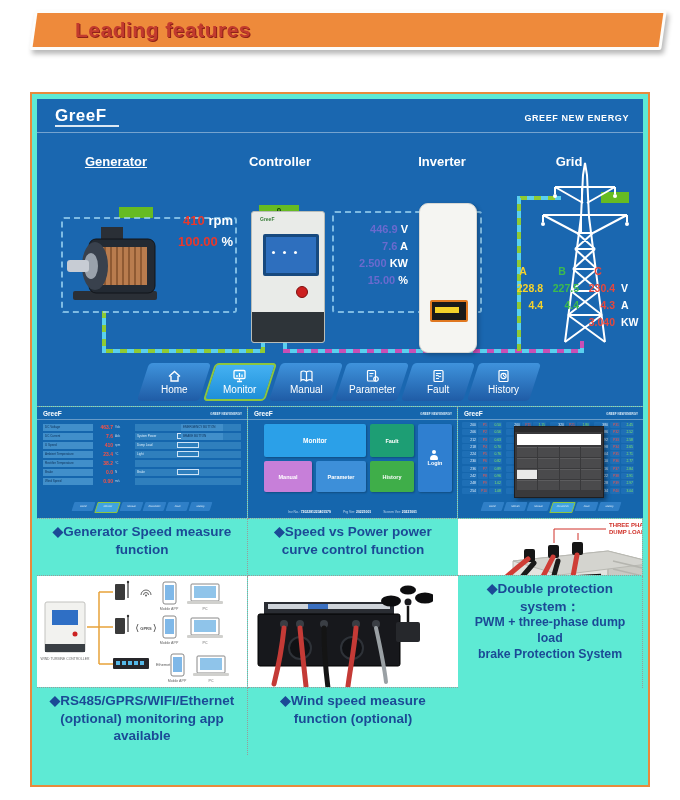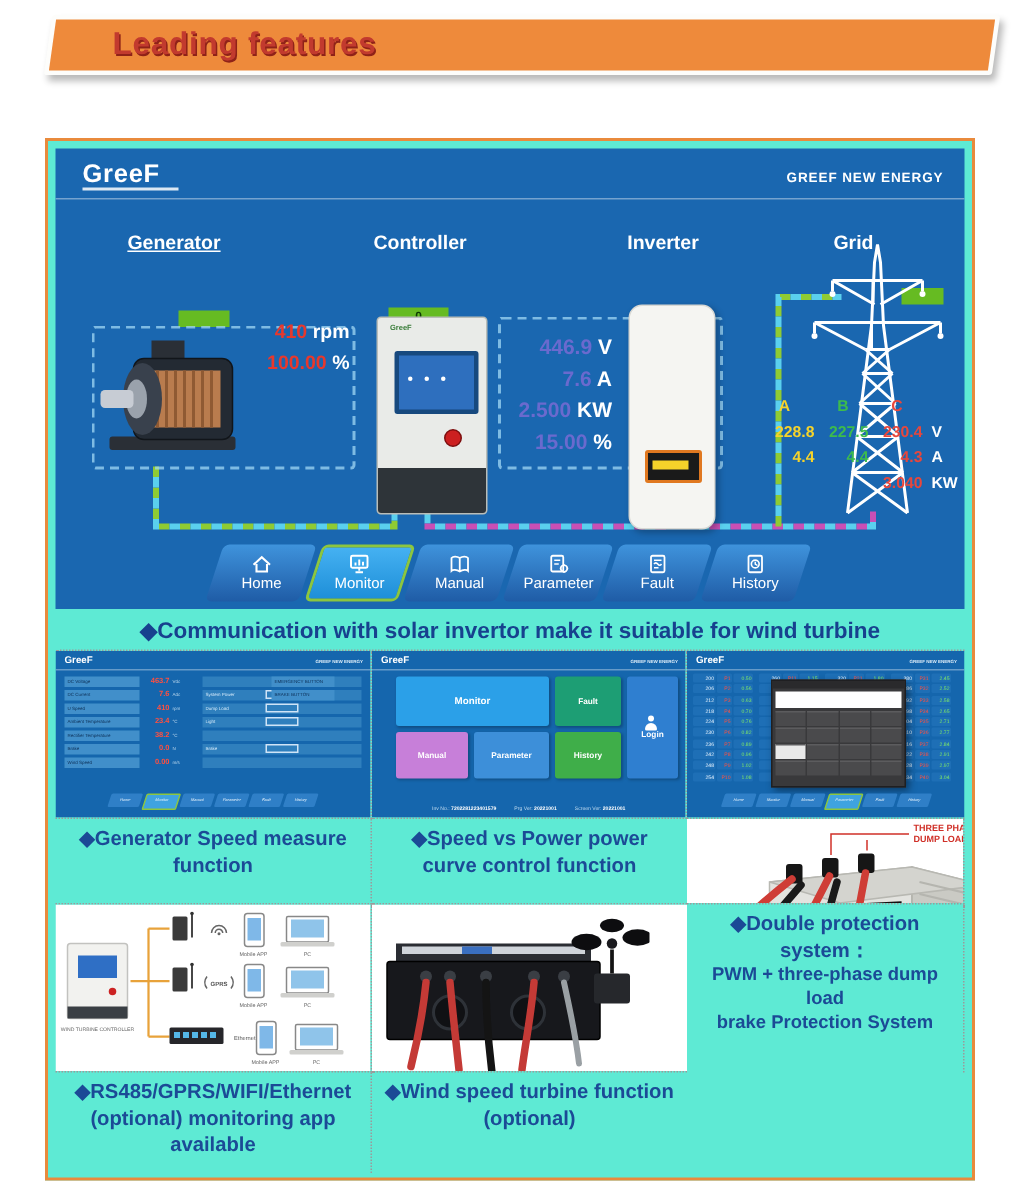--- a/index.html
+++ b/index.html
@@ -39,7 +39,7 @@
   .ctl-btn{left:44px;top:74px;width:10px;height:10px;border-radius:50%;background:#cc2020;border:1px solid #7e0f0f;}
   .ctl-base{left:0;bottom:0;width:100%;height:30px;background:#2e3439;}
   .inv-readings{left:301px;top:124px;width:70px;text-align:right;}
-  .inv-readings div{font-size:14px;font-weight:bold;color:#fff;margin-bottom:5px;}
+  .inv-readings div{font-size:11px;font-weight:bold;color:#fff;margin-bottom:5px;}
   .purnum{color:#6a6ace;}
   .inv-dev{left:382px;top:104px;width:56px;height:148px;background:#f5f5f2;border:1px solid #d8d8d4;
            border-radius:9px;box-shadow:2px 2px 4px rgba(0,0,0,.25);}

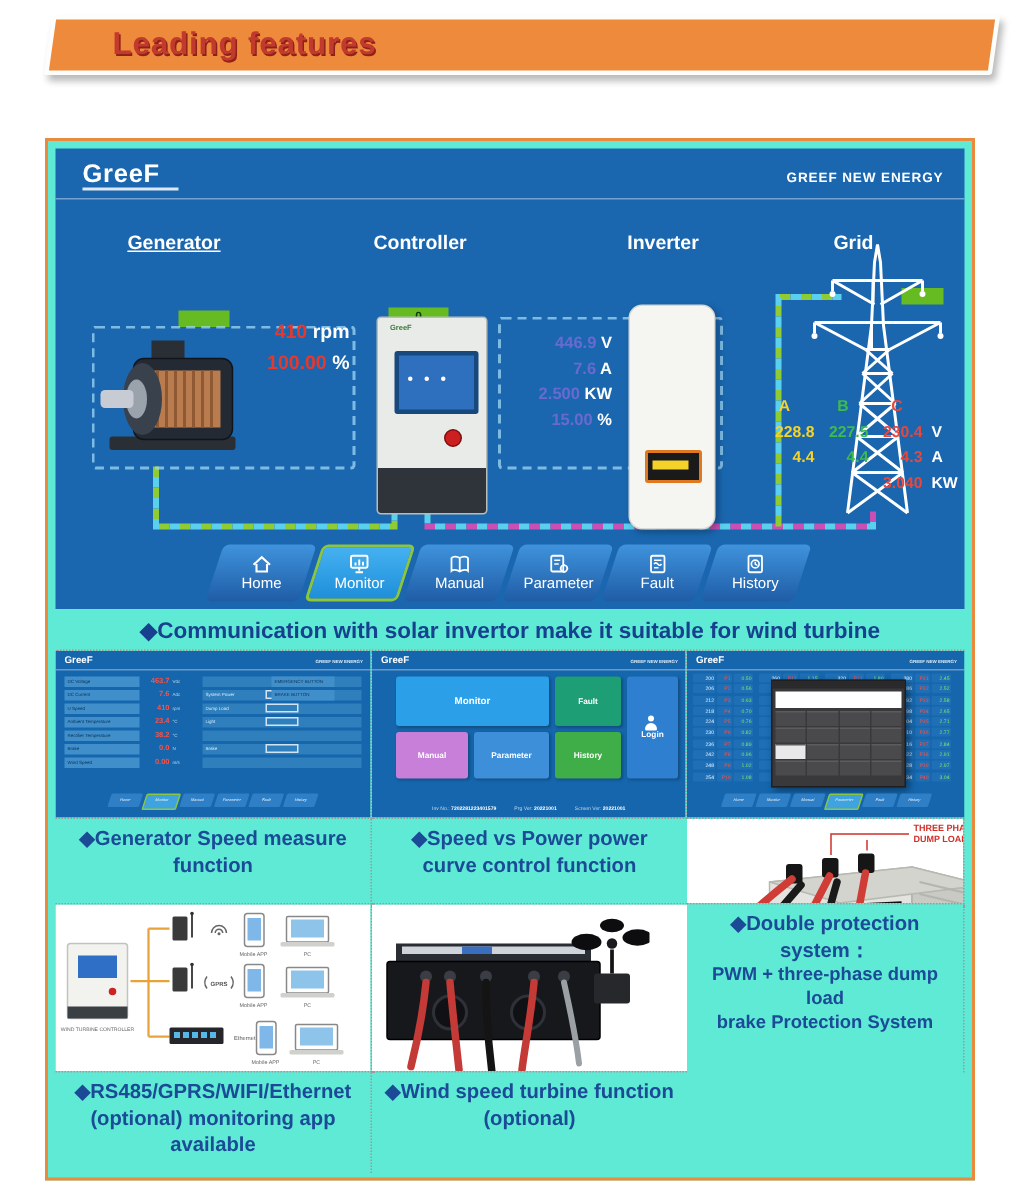--- a/index.html
+++ b/index.html
@@ -281,7 +281,6 @@
     </div>
   </div>
 
-  <div class="main-caption">◆Communication with solar invertor make it suitable for wind turbine</div>
 
   <div class="ftable">
 

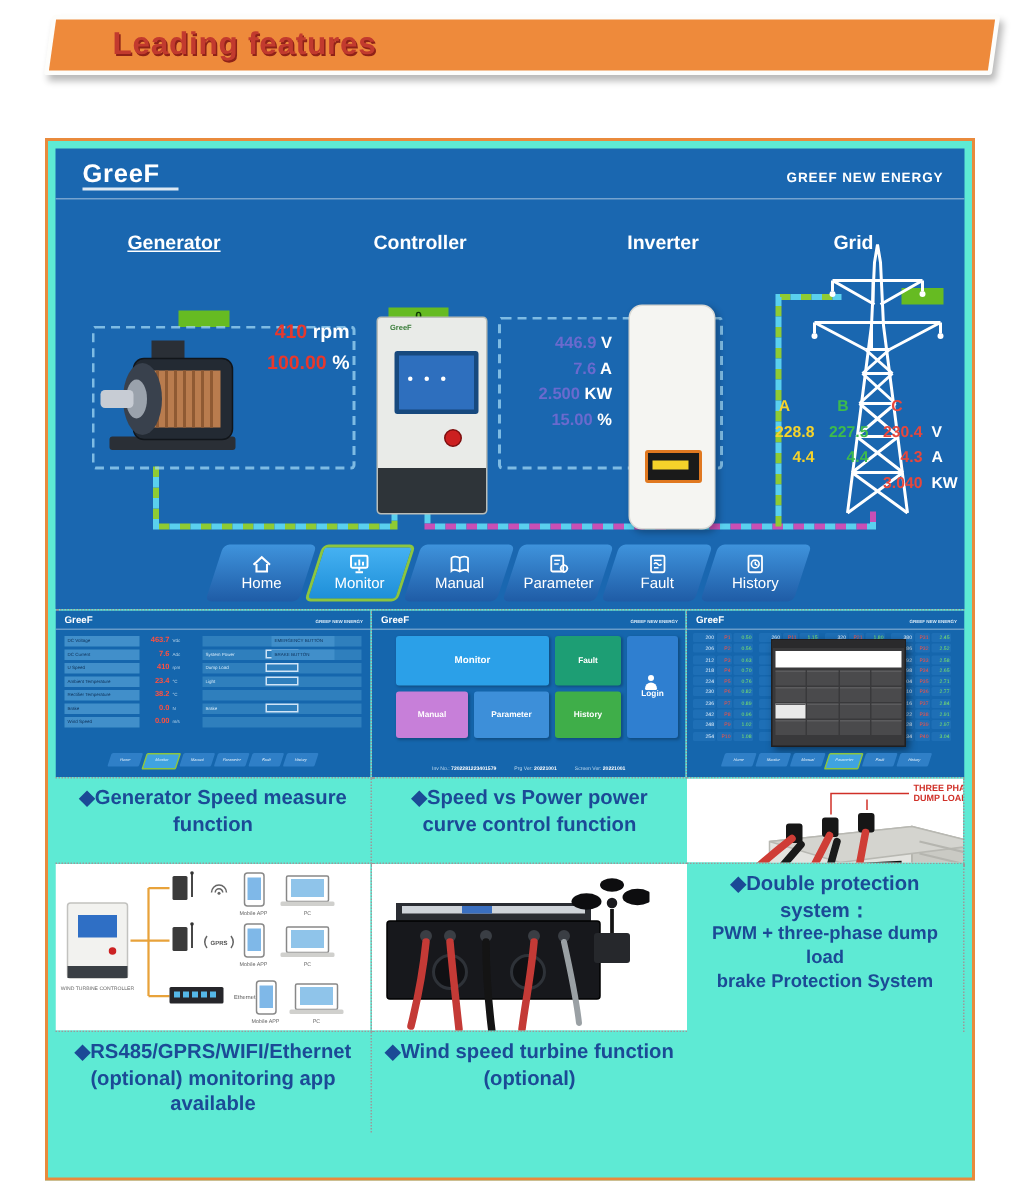--- a/index.html
+++ b/index.html
@@ -678,7 +678,7 @@
       <span class="sub">brake Protection System</span>
     </div>
     <div class="fcell lastrow capcell">◆RS485/GPRS/WIFI/Ethernet (optional) monitoring app available</div>
-    <div class="fcell lastrow lastcol capcell">◆Wind speed turbine function (optional)</div>
+    <div class="fcell lastrow lastcol capcell">◆Wind speed measure function (optional)</div>
   </div>
 </div>
 

